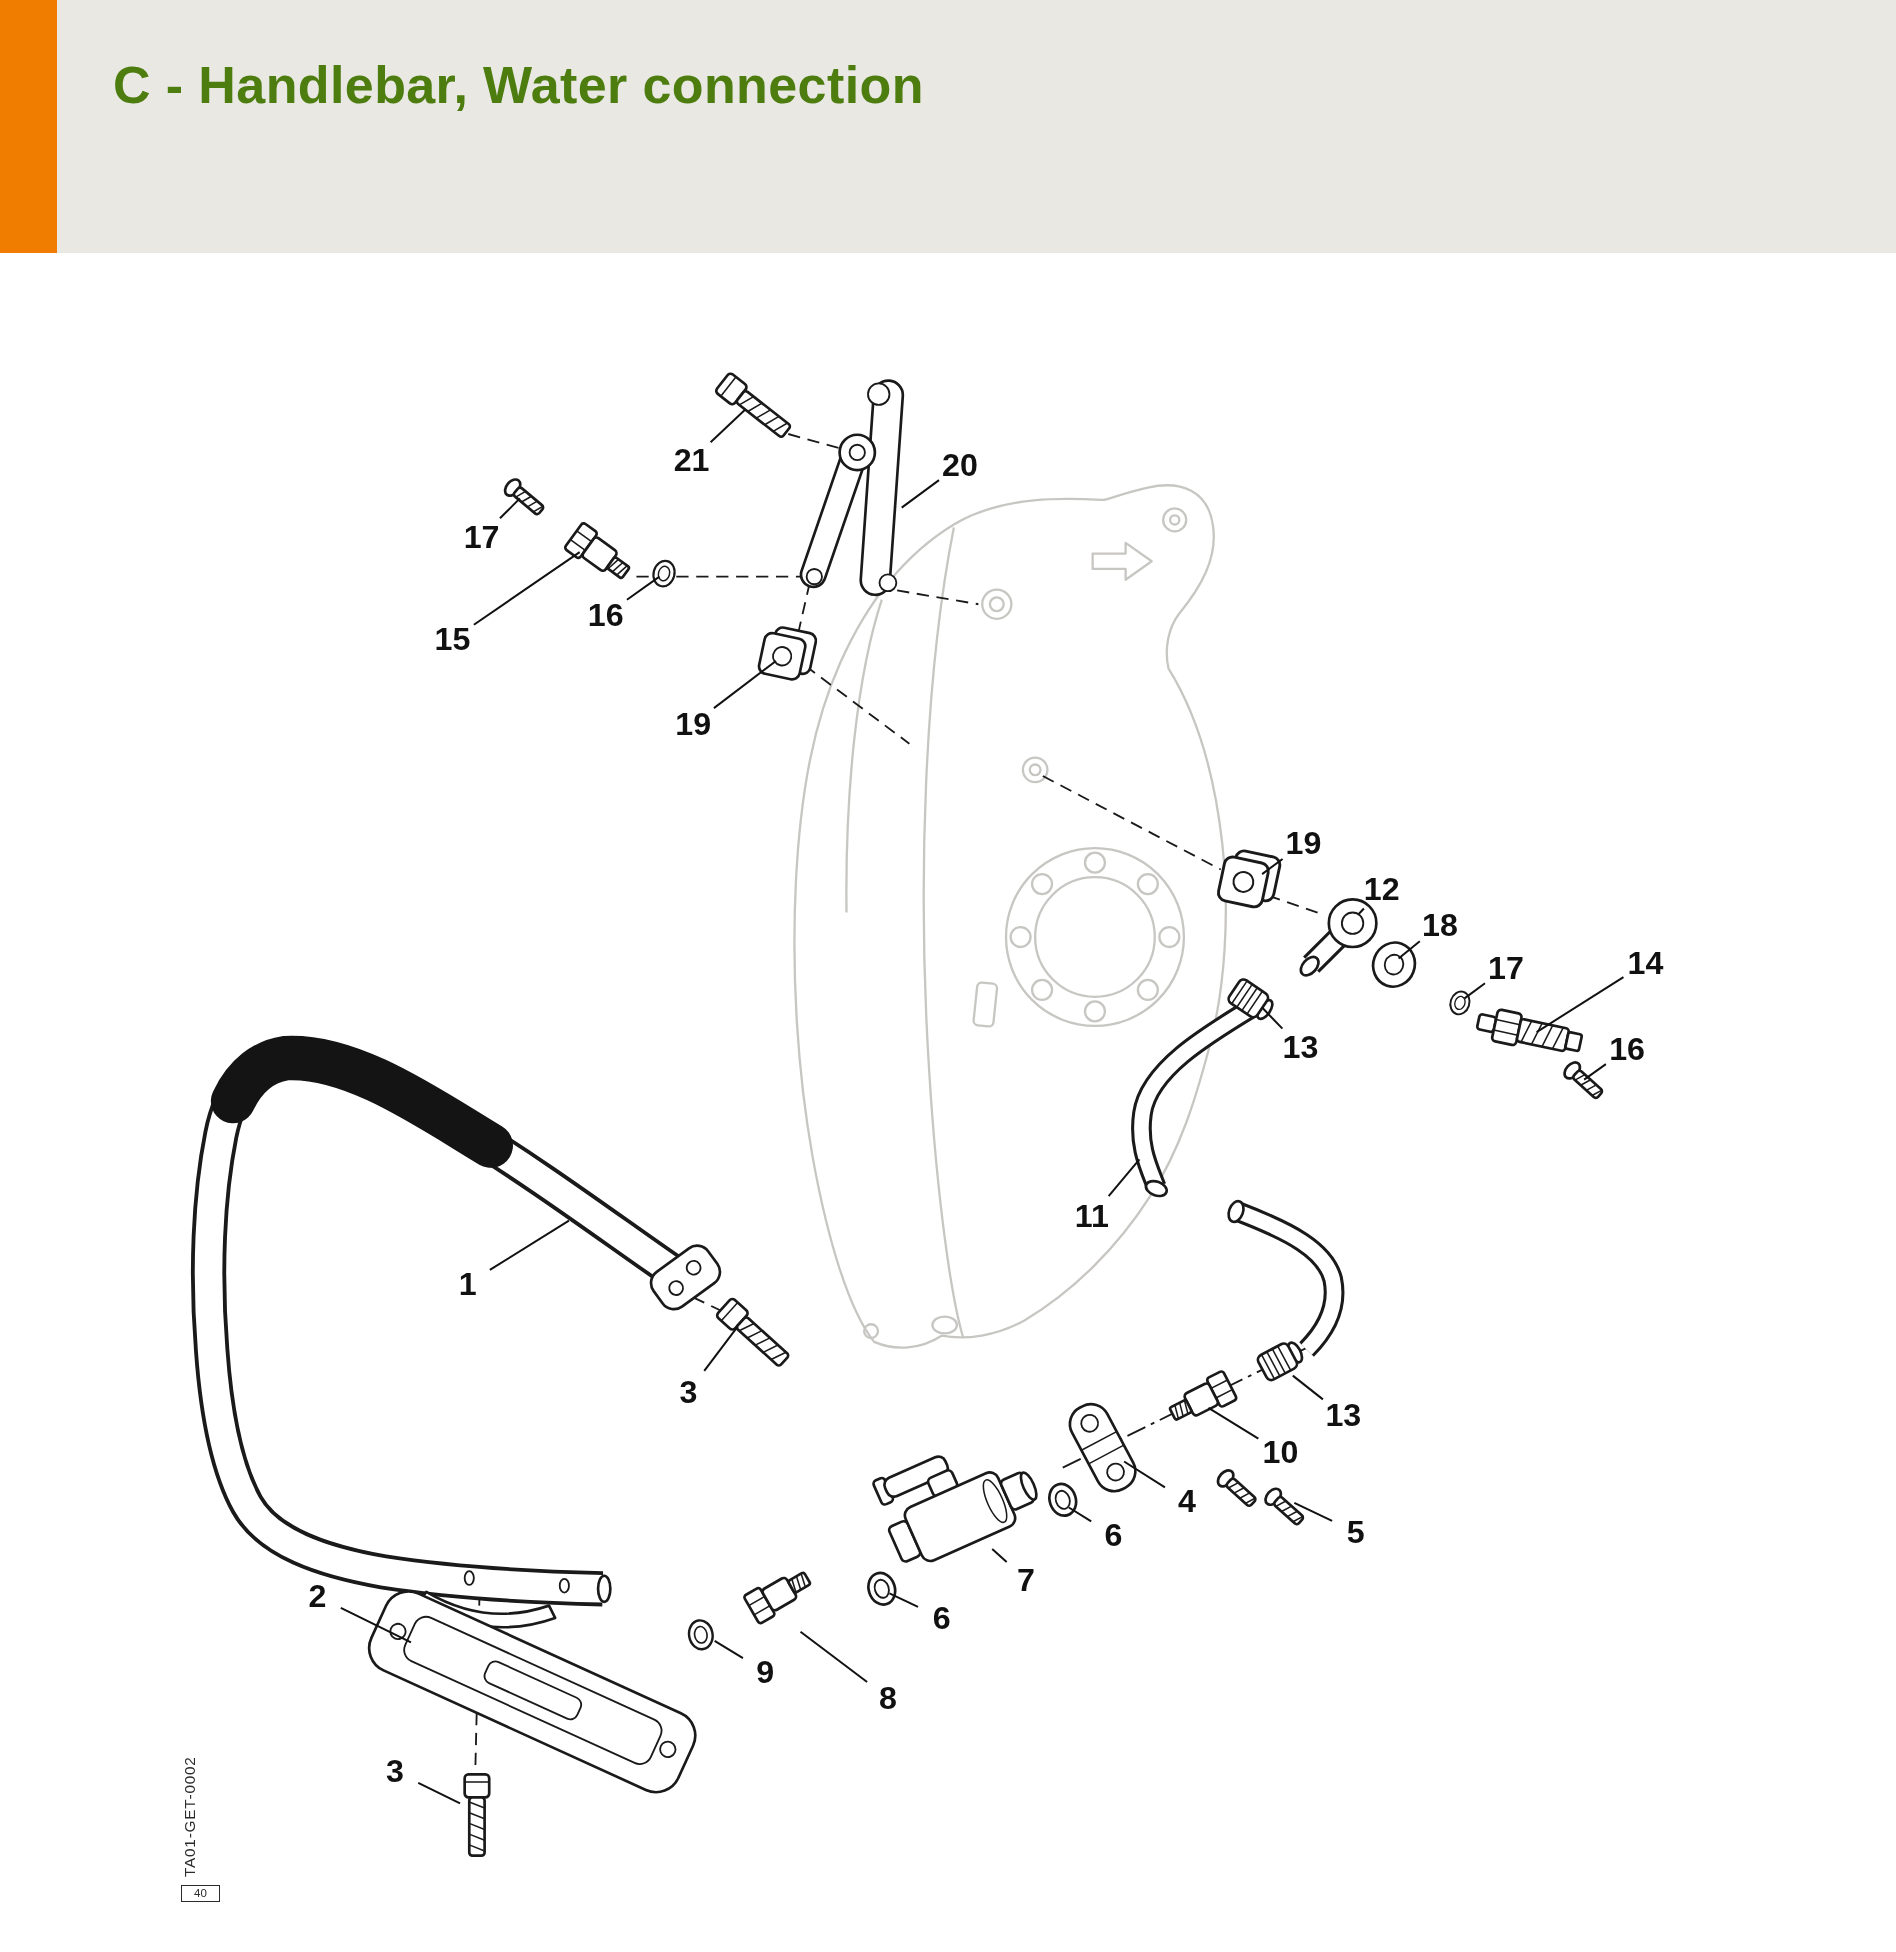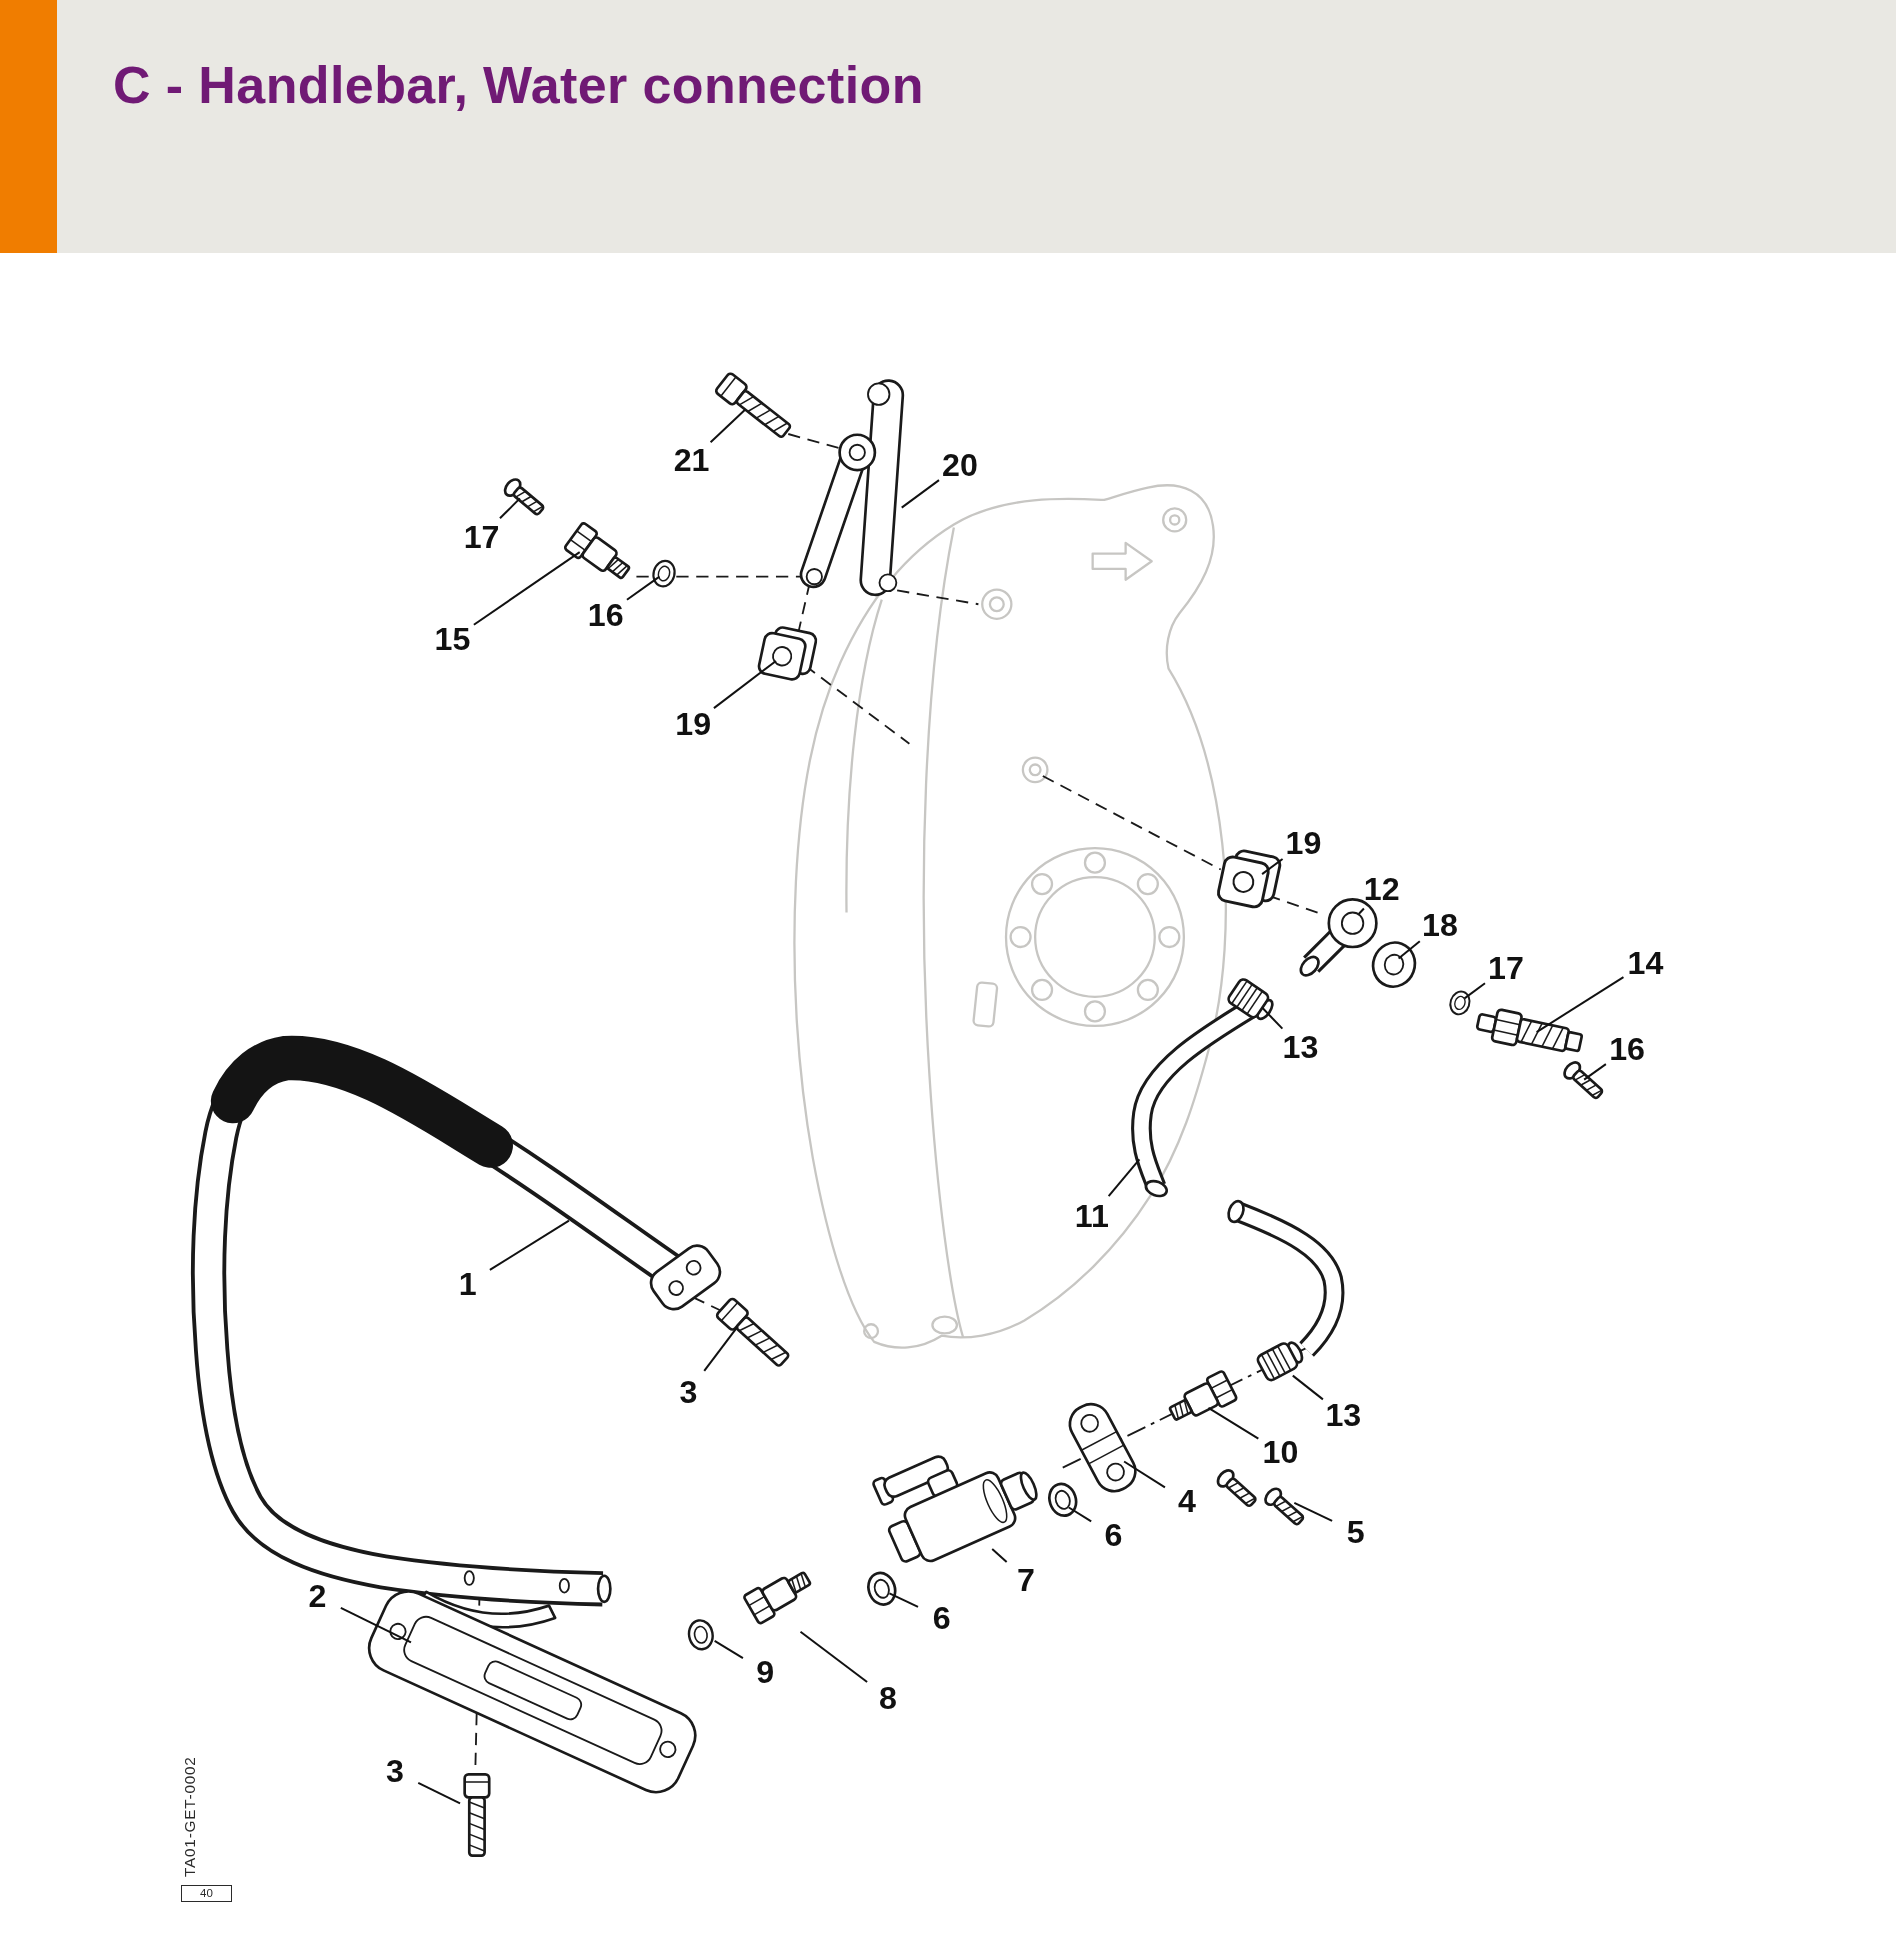--- a/index.html
+++ b/index.html
@@ -17,7 +17,7 @@
   .accent-bar{position:absolute;left:0;top:0;width:57px;height:253px;background:var(--accent);}
   .page-title{
     position:absolute;left:113px;top:55px;font-size:52px;font-weight:bold;
-    color:#701a75;letter-spacing:0.4px;white-space:nowrap;
+    color:#4d7c0f;letter-spacing:0.4px;white-space:nowrap;
   }
   .doc-code{
     position:absolute;left:181px;top:1877px;transform:rotate(-90deg);transform-origin:0 0;

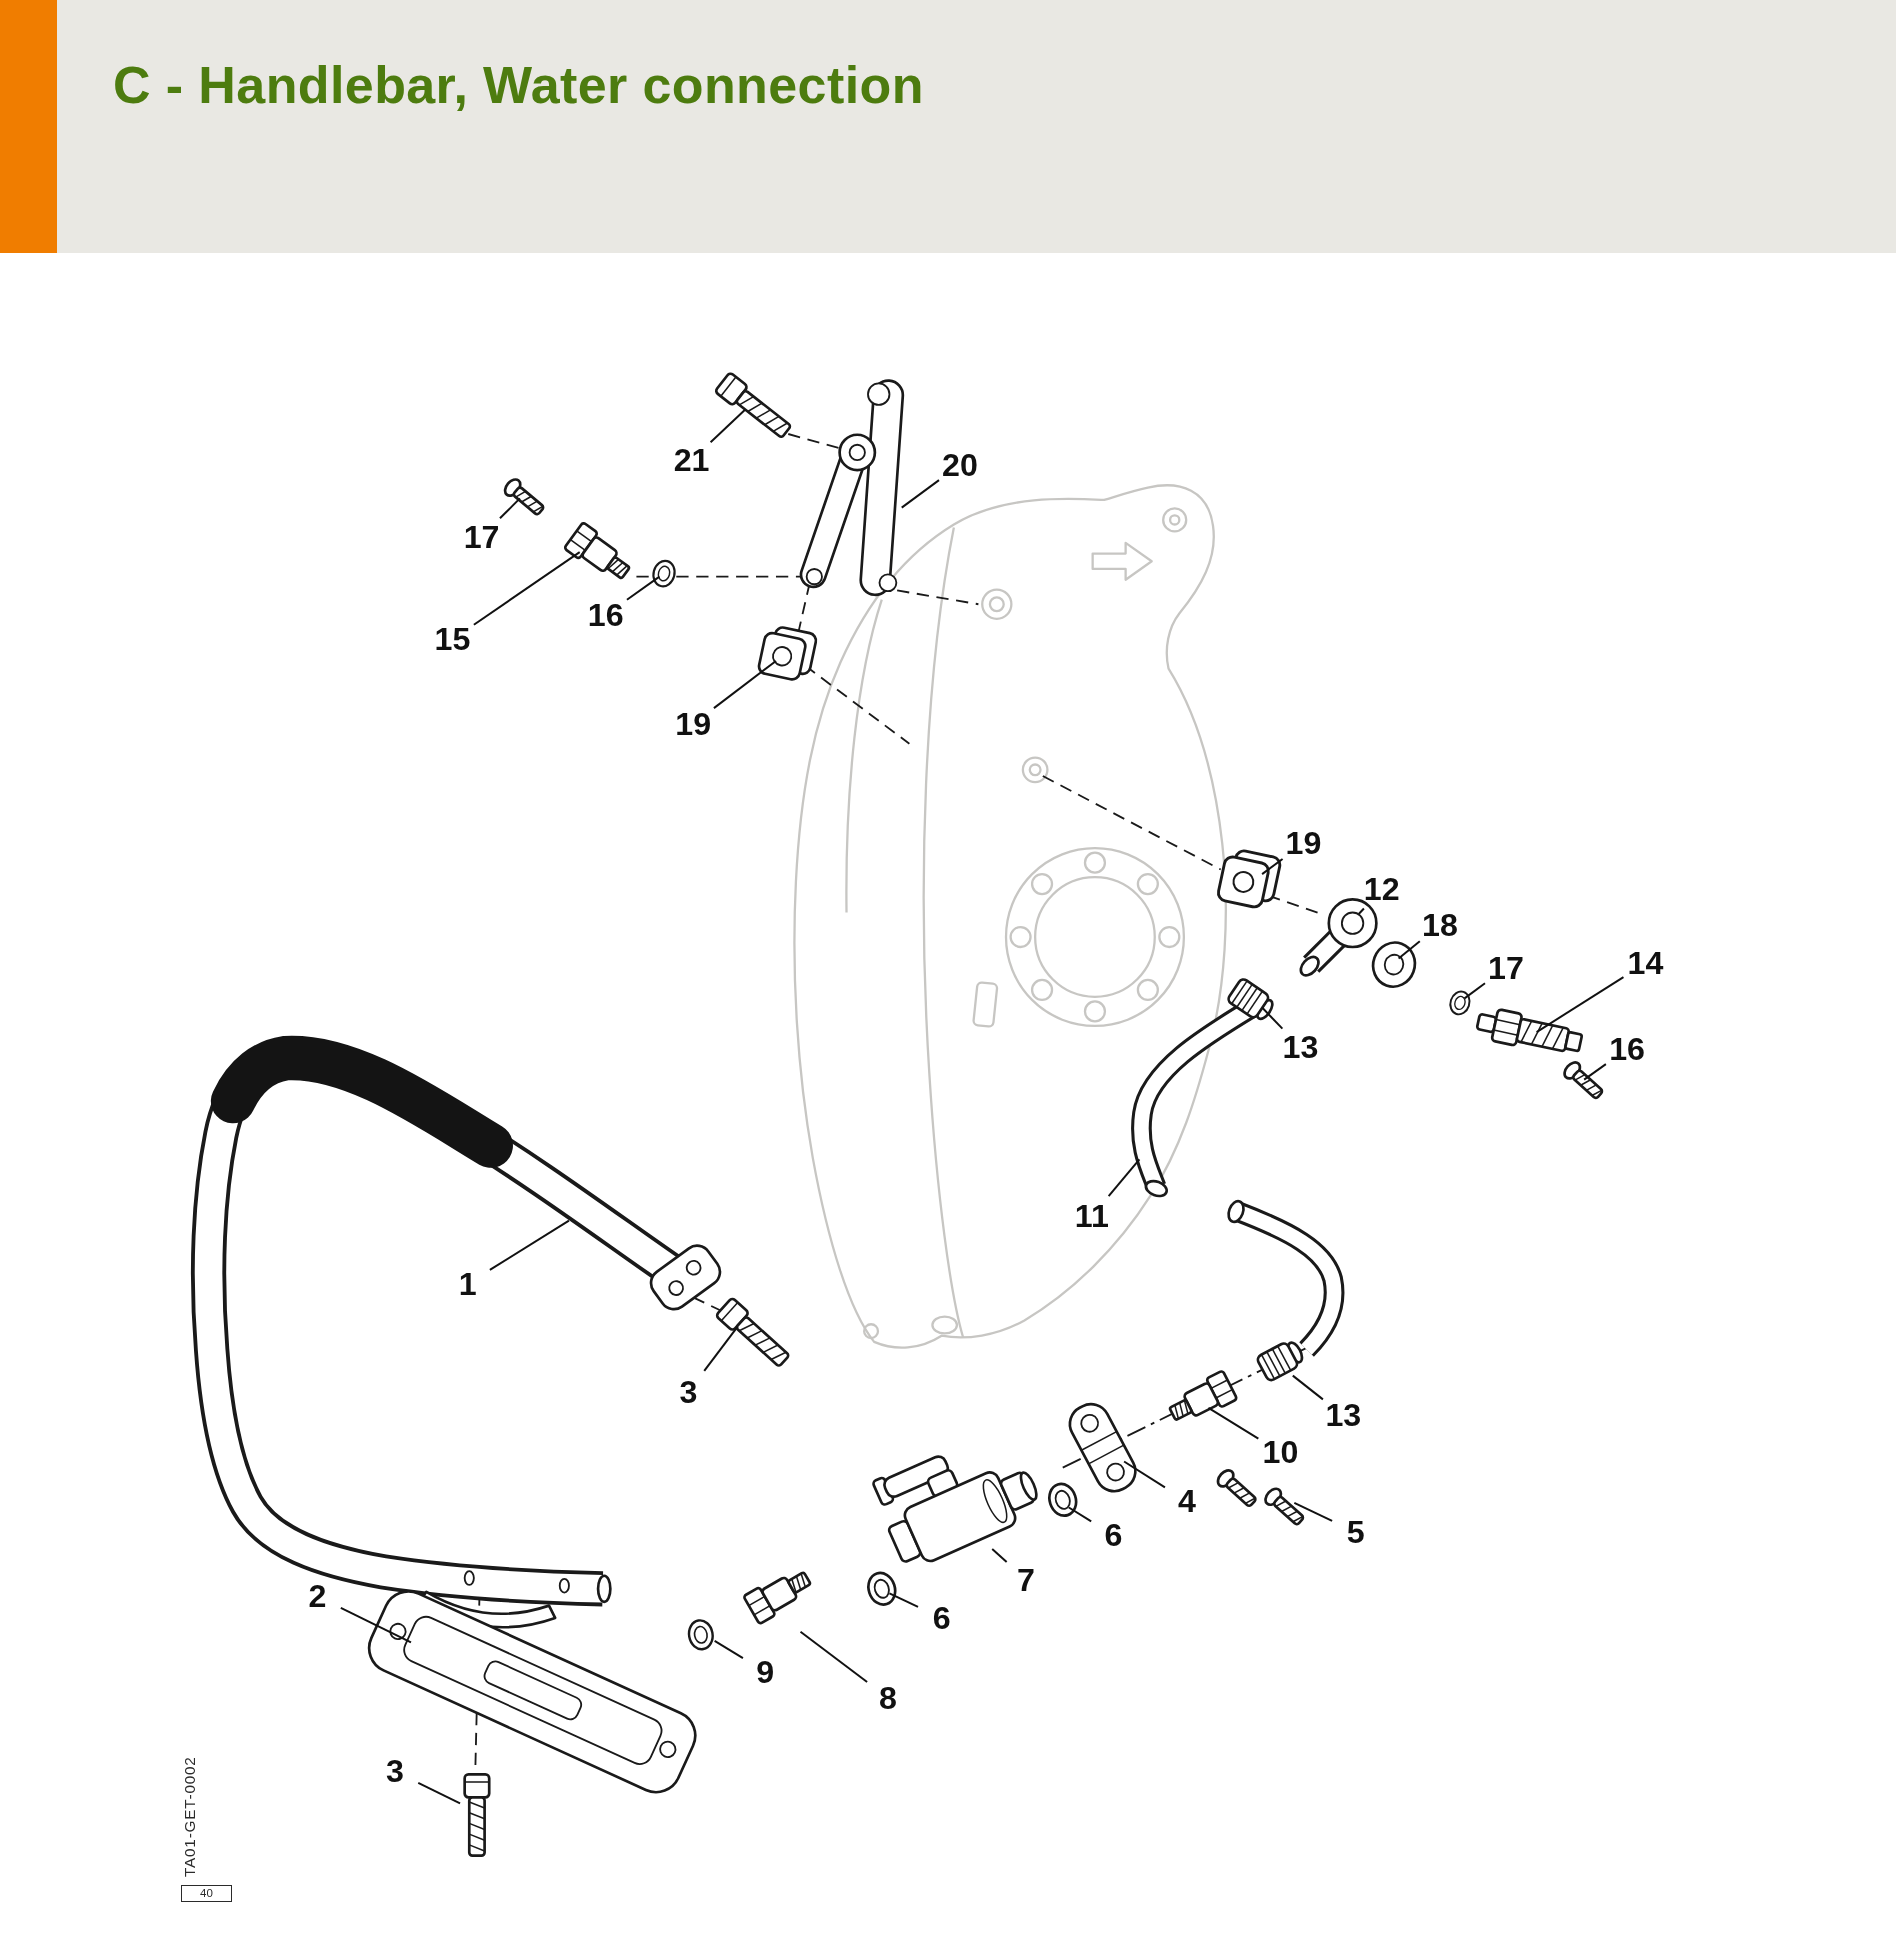--- a/index.html
+++ b/index.html
@@ -25,7 +25,7 @@
   }
   .page-marker{
     position:absolute;left:181px;top:1885px;border:1.5px solid #2b2b2b;
-    font-size:11.5px;color:#2b2b2b;padding:0 18px;line-height:15.3px;
+    font-size:11.5px;color:#2b2b2b;padding:0 12px;line-height:15.3px;
   }
   svg{position:absolute;left:0;top:0;}
 

